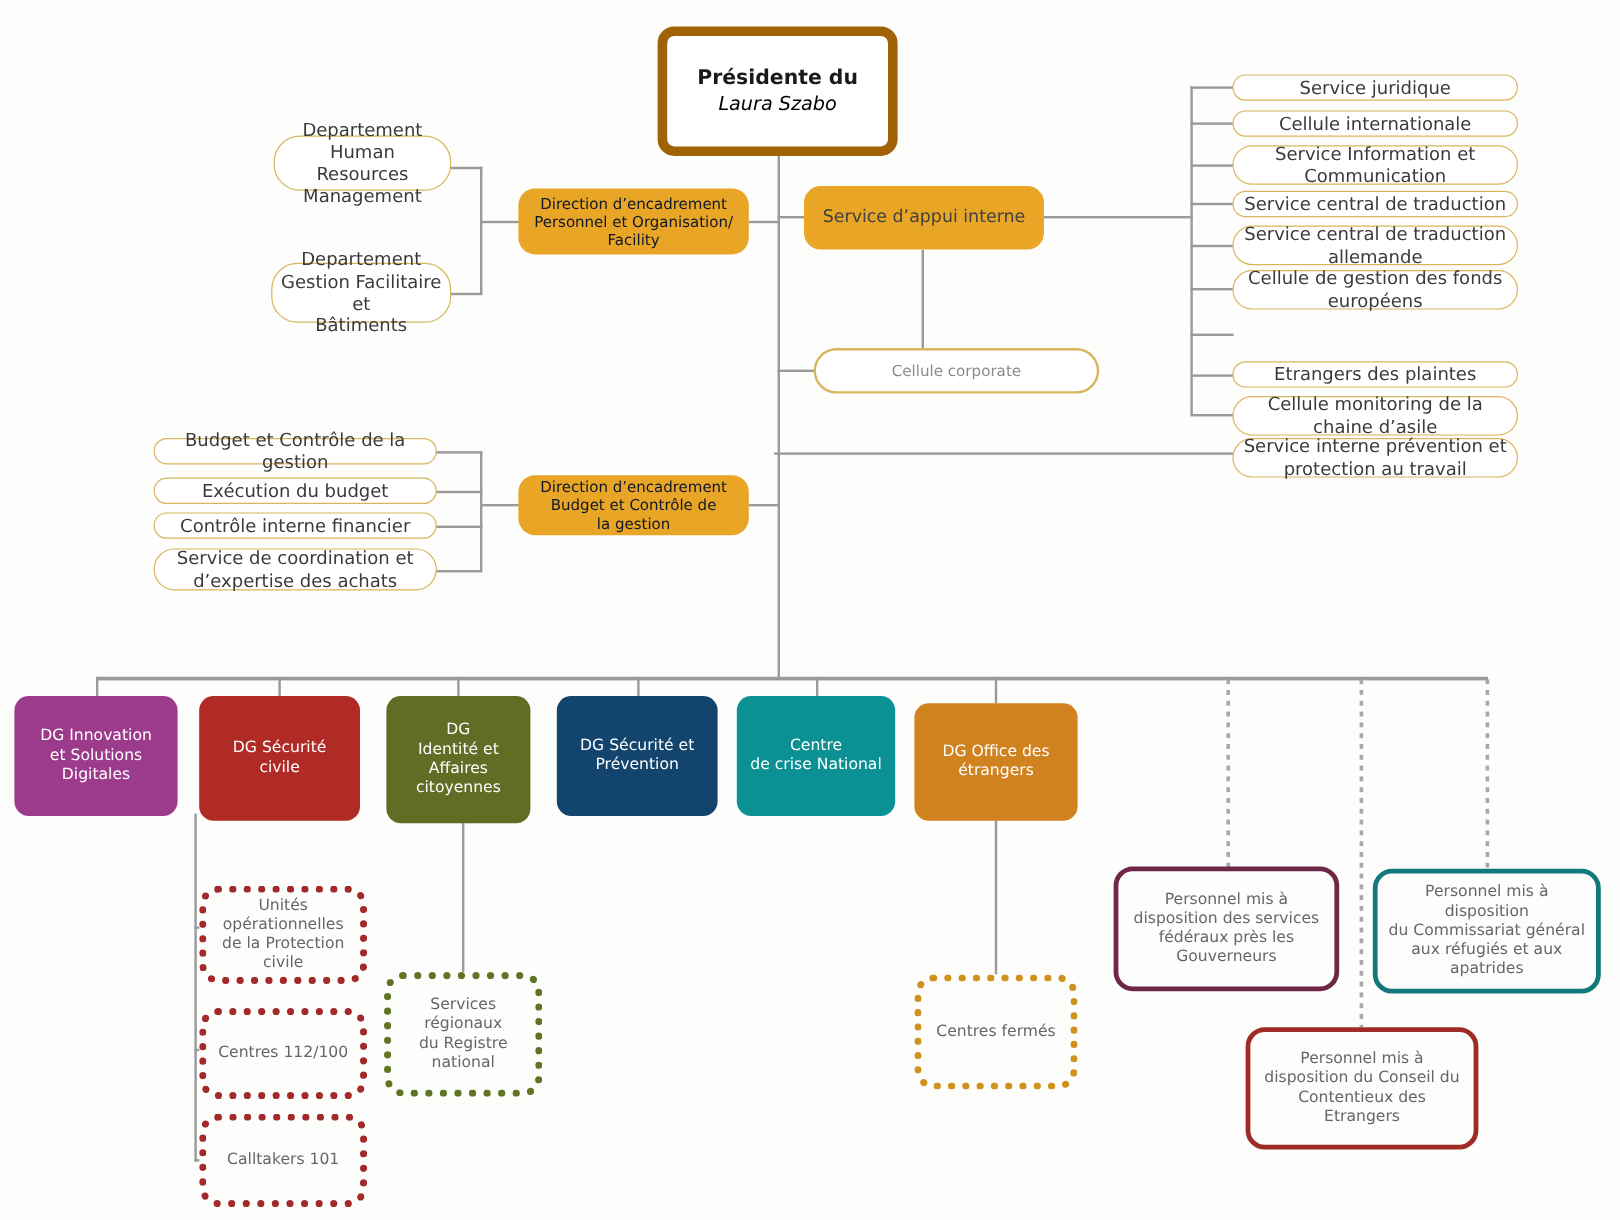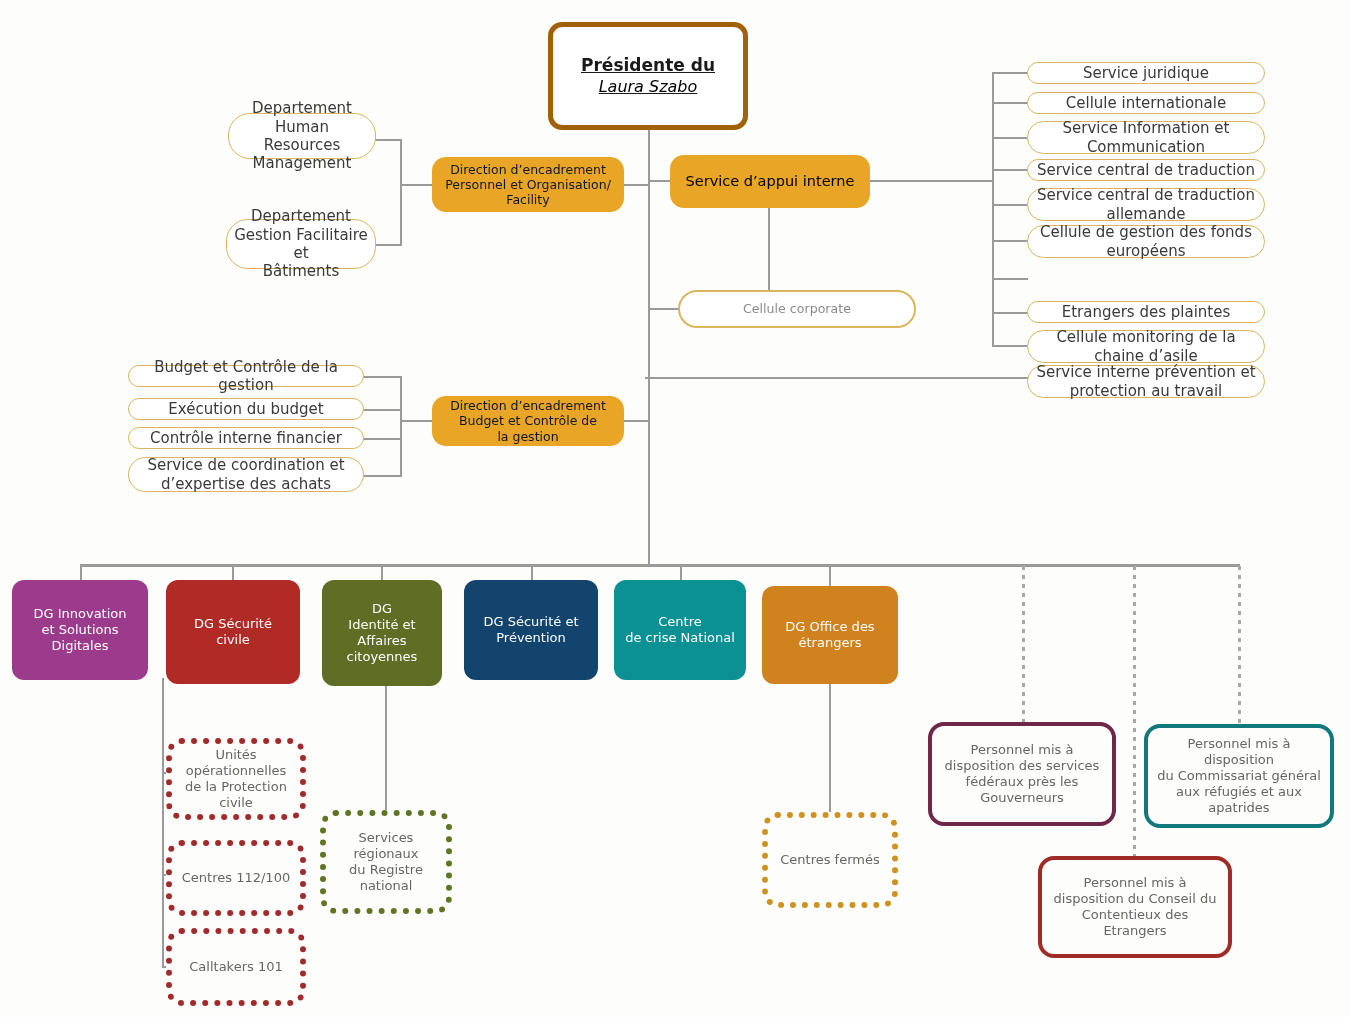--- a/index.html
+++ b/index.html
@@ -12,8 +12,8 @@
   .node span{display:block;width:100%;padding:0 6px;box-sizing:border-box;}
 
   
-  .president{border:5px solid #a16207;border-radius:14px;background:#fff;
-             color:#1a1a1a;font-weight:bold;font-size:17px;flex-direction:column;text-decoration:underline;}
+  .president{border:8px solid #a16207;border-radius:14px;background:#fff;
+             color:#1a1a1a;font-weight:bold;font-size:17px;flex-direction:column;}
   .president .sub{font-weight:normal;font-style:italic;color:#000000;font-size:16px;padding-top:1px;}
 
   

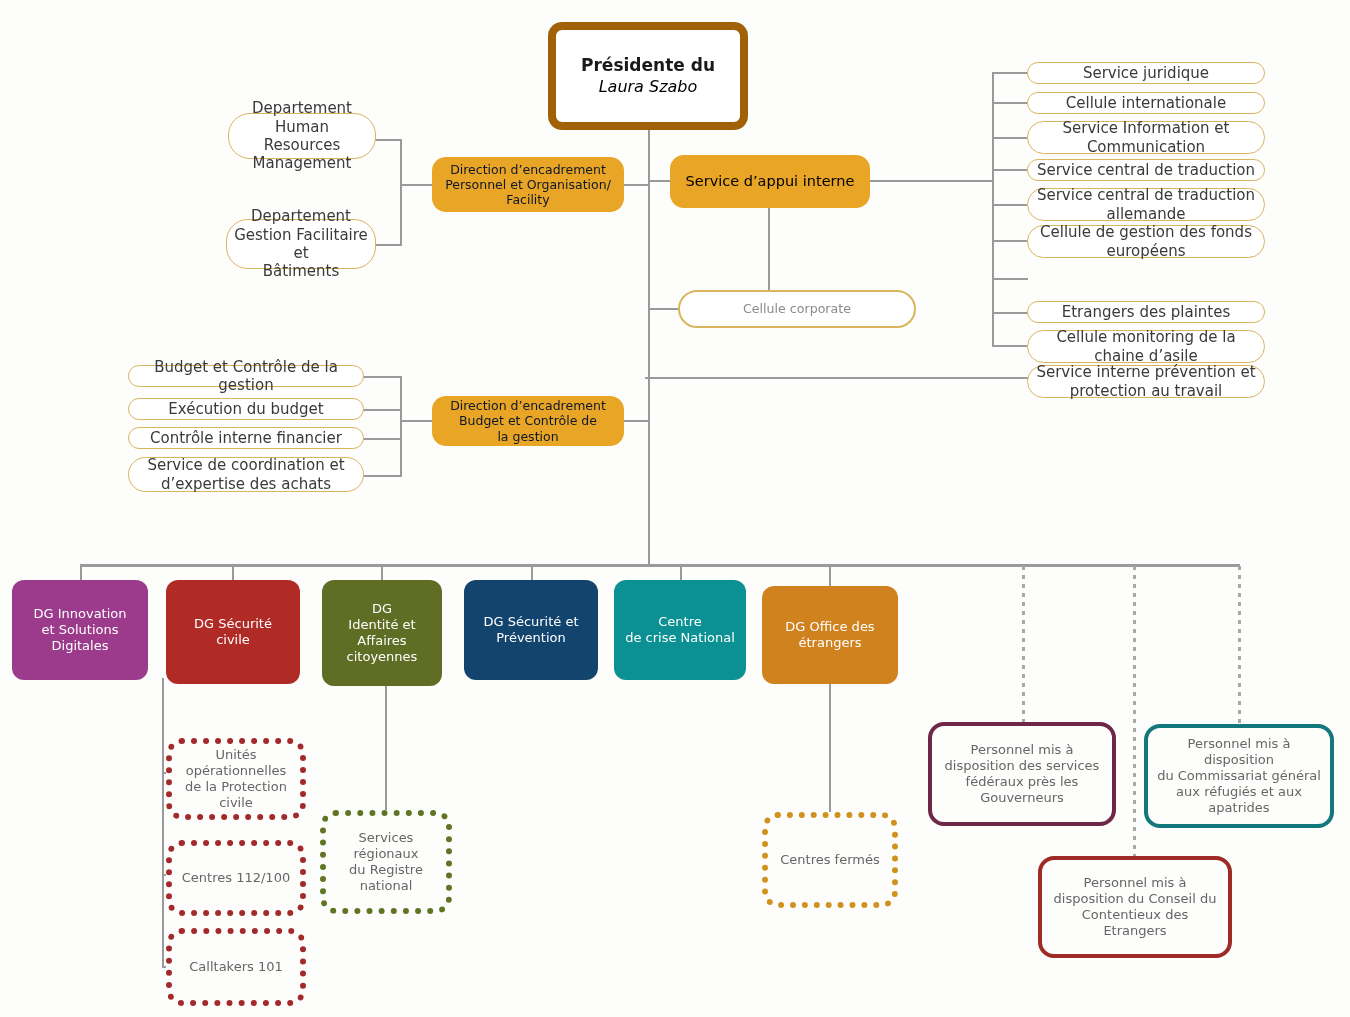--- a/index.html
+++ b/index.html
@@ -20,7 +20,7 @@
   .dirbox{background:#e8a526;border-radius:14px;color:#0f172a;font-size:12.5px;}
 
   
-  .appui{background:#e8a526;border-radius:14px;color:#000000;font-size:14.5px;}
+  .appui{background:#e8a526;border-radius:14px;color:#404040;font-size:14.5px;}
 
   
   .pill{background:#fff;border:1.6px solid #d9b55e;border-radius:22px;

